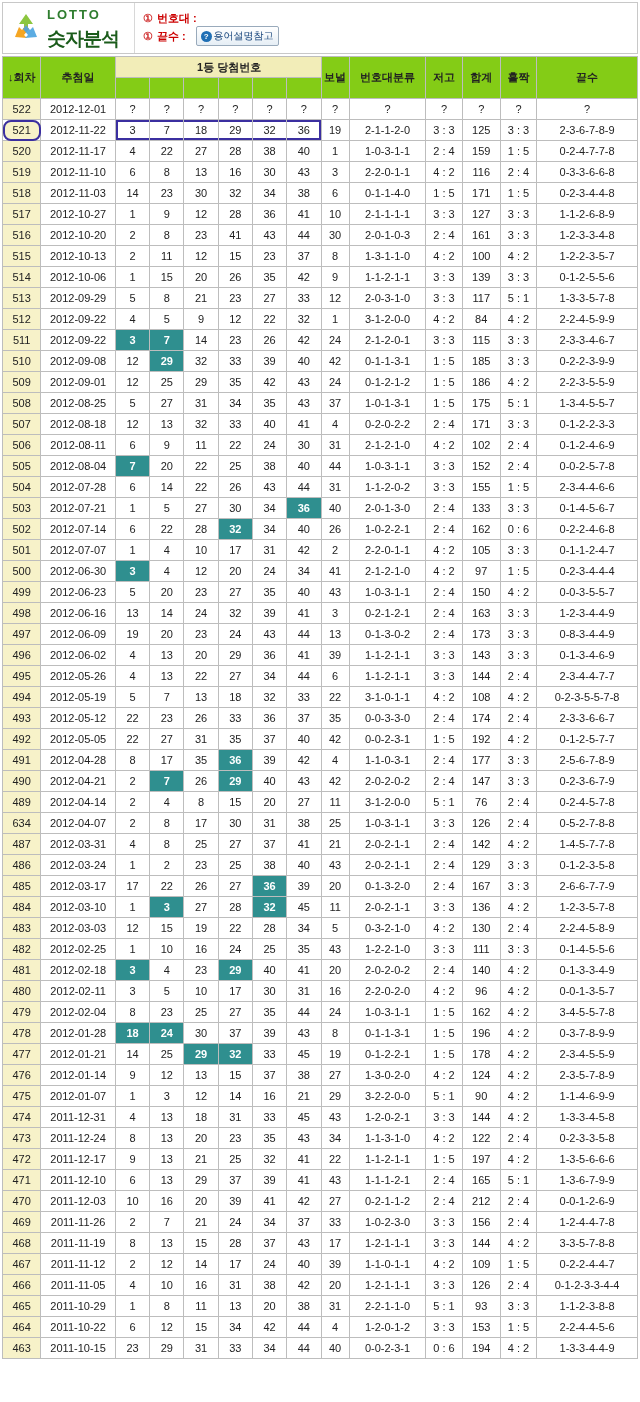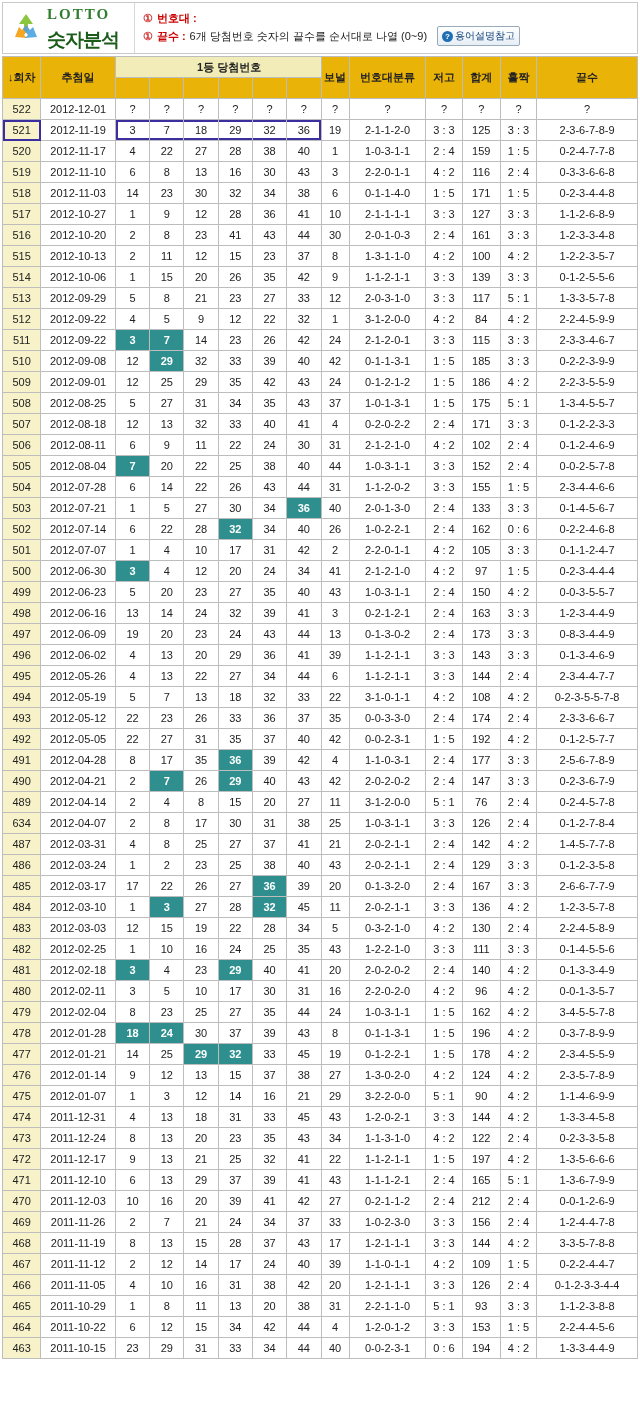--- a/index.html
+++ b/index.html
@@ -40,11 +40,11 @@
   .recycle svg { display: block; }
   .logo-text { line-height: 1; }
   .logo-lotto {
-    font-size: 15px;
+    font-size: 13px;
     color: #2f7d2f;
     letter-spacing: 2px;
     font-weight: bold;
-    font-family: Liberation Serif, serif;
+    font-family: Liberation Sans, sans-serif;
   }
   .logo-main {
     font-size: 19px;

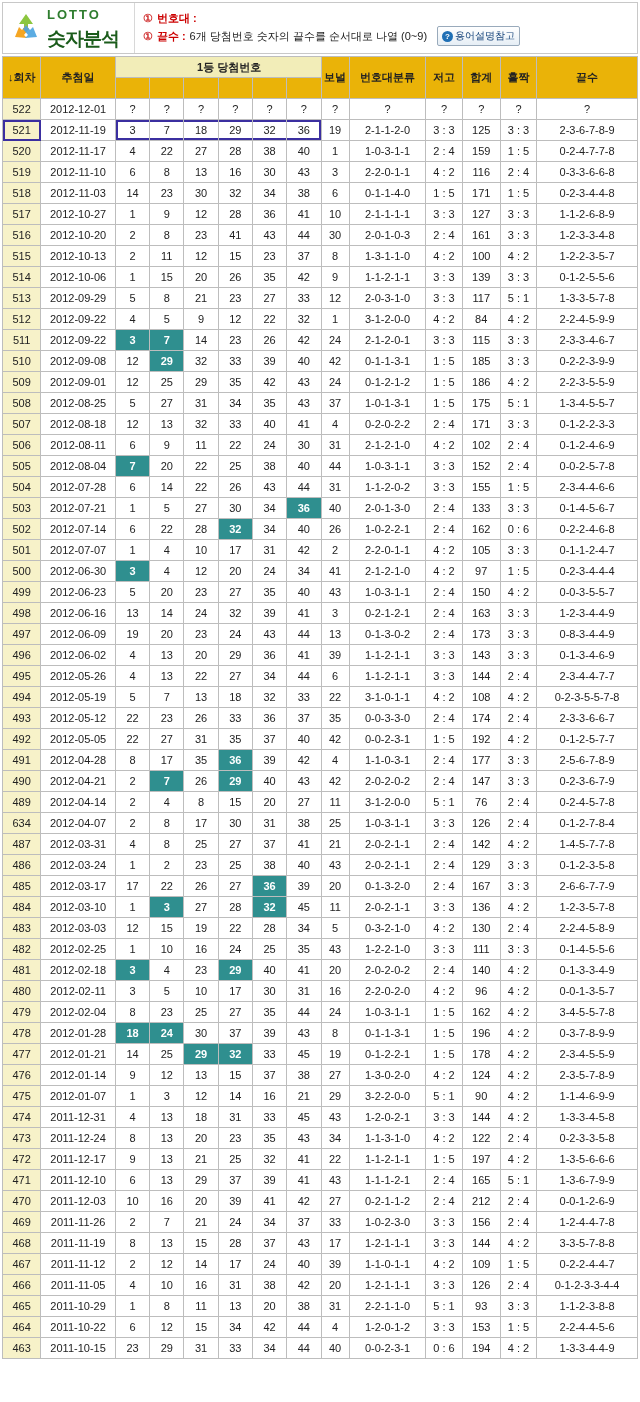--- a/index.html
+++ b/index.html
@@ -201,7 +201,6 @@
       <div class="note-line">
         <span class="circ">①</span>
         <span class="note-key">끝수 :</span>
-        <span class="note-val">6개 당첨번호 숫자의 끝수를 순서대로 나열 (0~9)</span>
         <span class="help-btn">
           <span class="qmark">?</span>
           <span>용어설명참고</span>

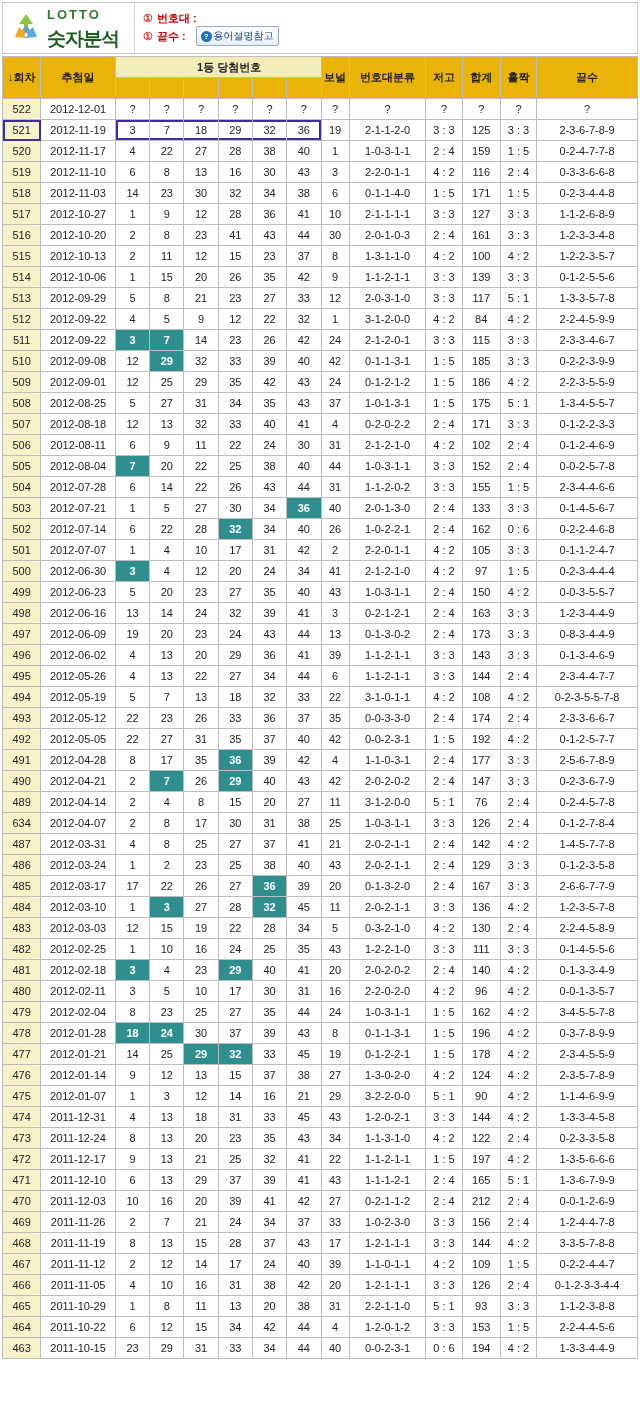--- a/index.html
+++ b/index.html
@@ -119,7 +119,7 @@
     white-space: nowrap;
   }
   thead th {
-    background: #eab308;
+    background: #84cc16;
     font-weight: bold;
     font-size: 11px;
     color: #222;

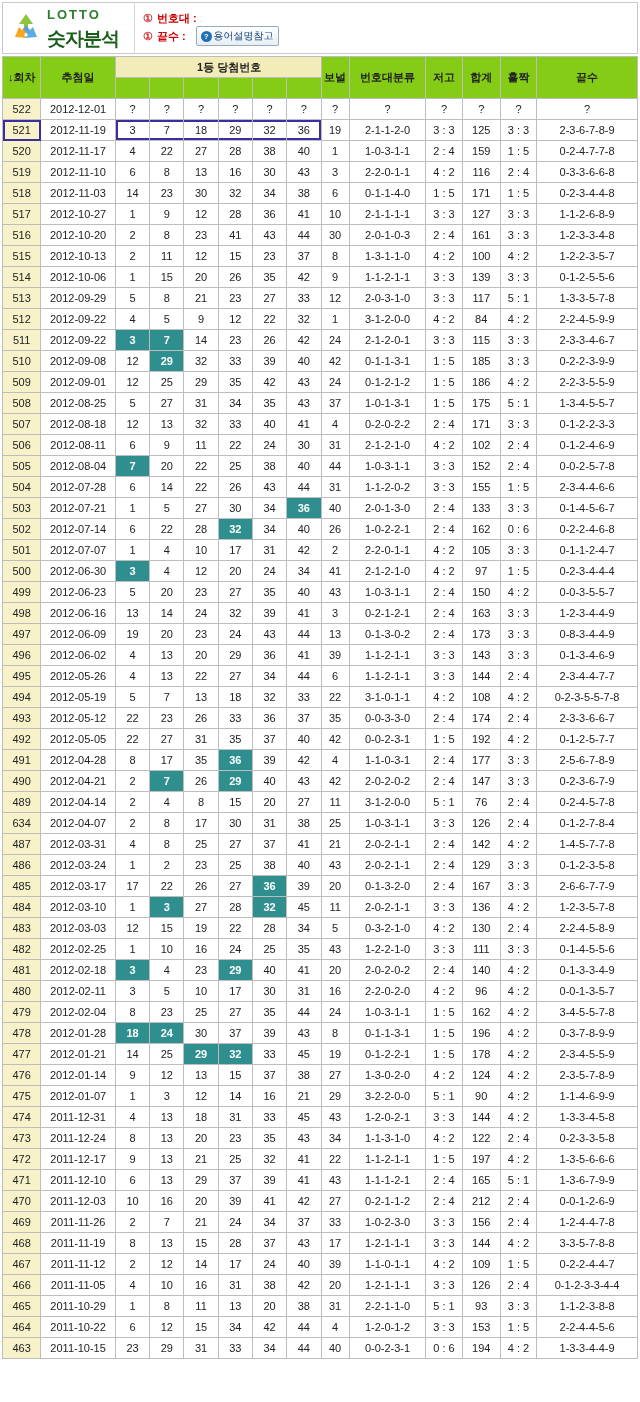--- a/index.html
+++ b/index.html
@@ -164,6 +164,7 @@
     outline-offset: -2px;
     position: relative;
     z-index: 3;
+    border-radius: 8px;
   }
   tr.sel td.ball {
     position: relative;

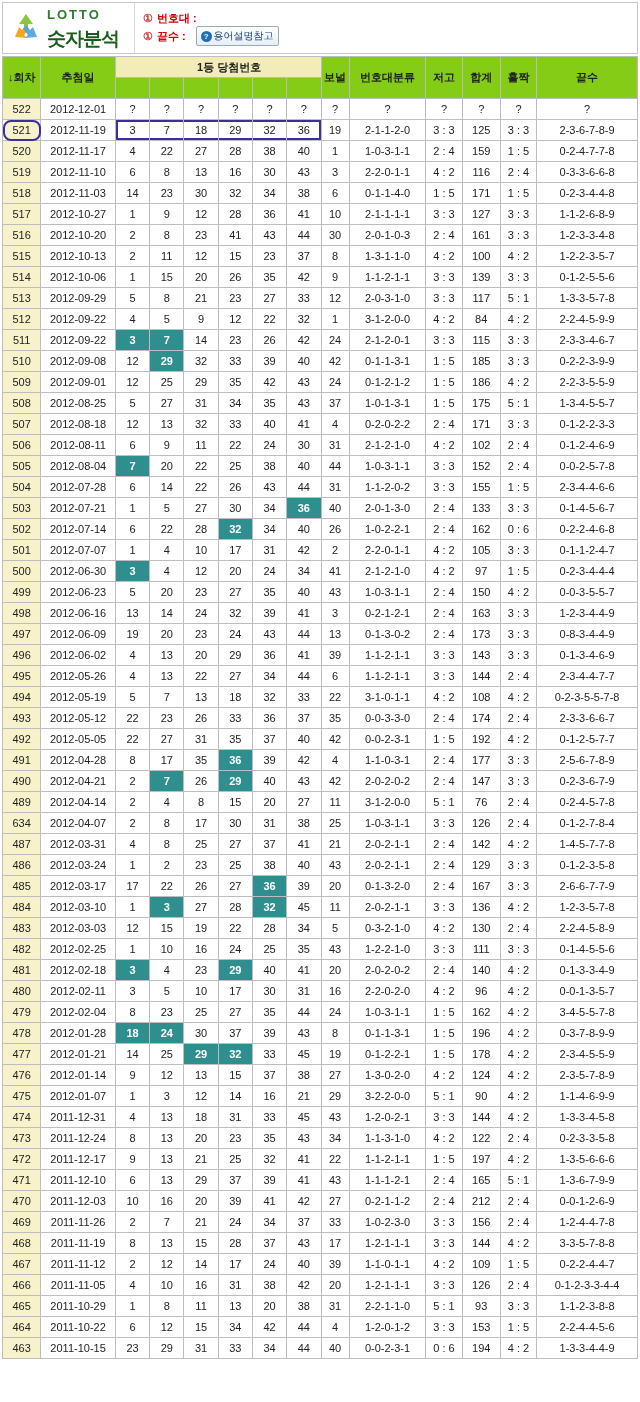--- a/index.html
+++ b/index.html
@@ -267,7 +267,7 @@
         </tr>
         <tr class="sel">
           <td class="round">521</td>
-          <td class="date">2012-11-19</td>
+          <td class="date">2012-11-22</td>
           <td class="ball first">3</td>
           <td class="ball">7</td>
           <td class="ball">18</td>

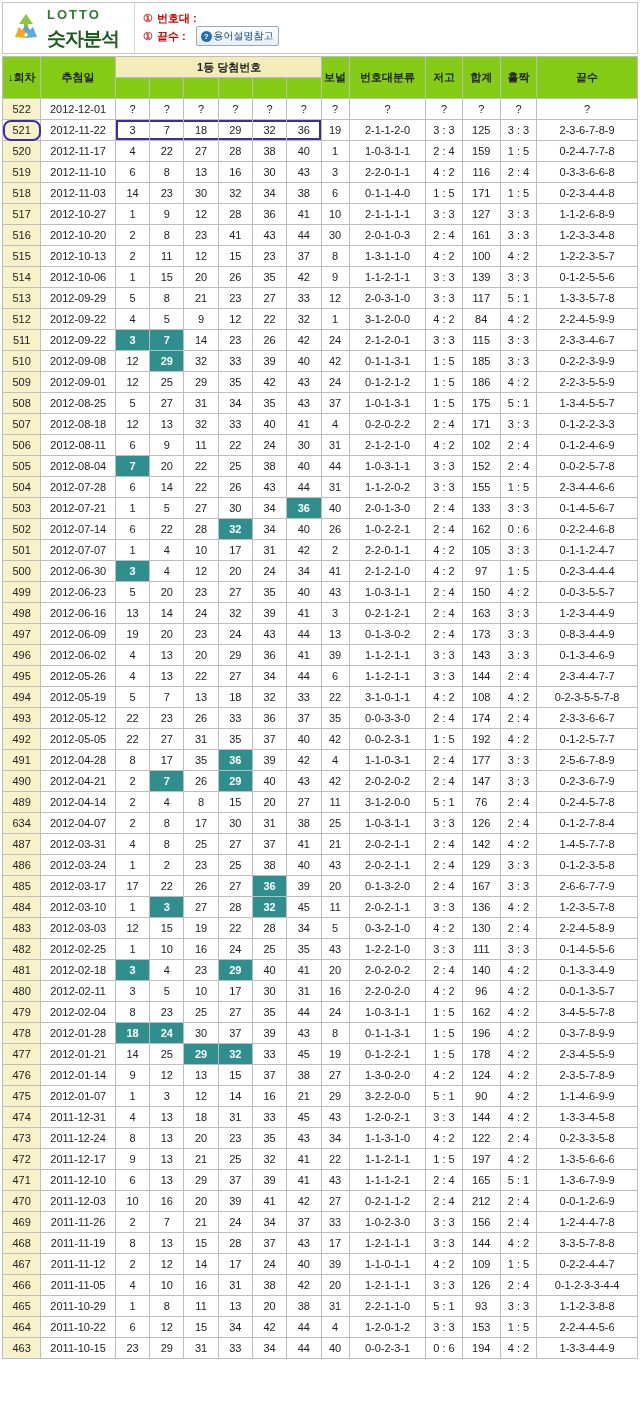--- a/index.html
+++ b/index.html
@@ -807,7 +807,7 @@
           <td class="low">3 : 3</td>
           <td class="sum">126</td>
           <td class="oe">2 : 4</td>
-          <td class="tail">0-1-2-7-8-4</td>
+          <td class="tail">0-5-2-7-8-8</td>
         </tr>
         <tr>
           <td class="round">487</td>

